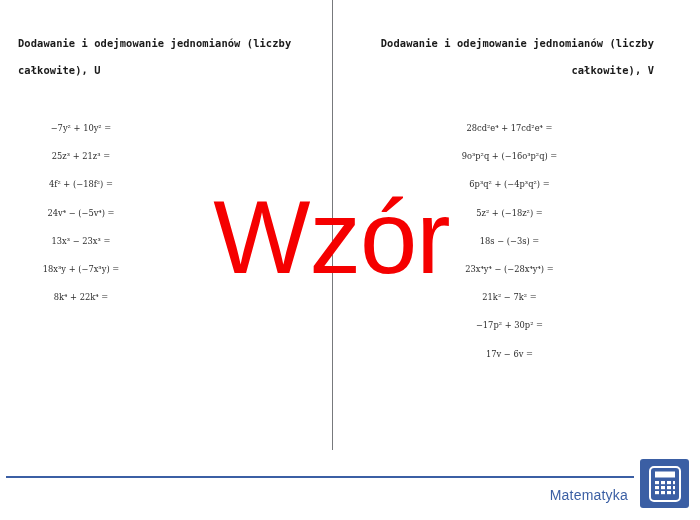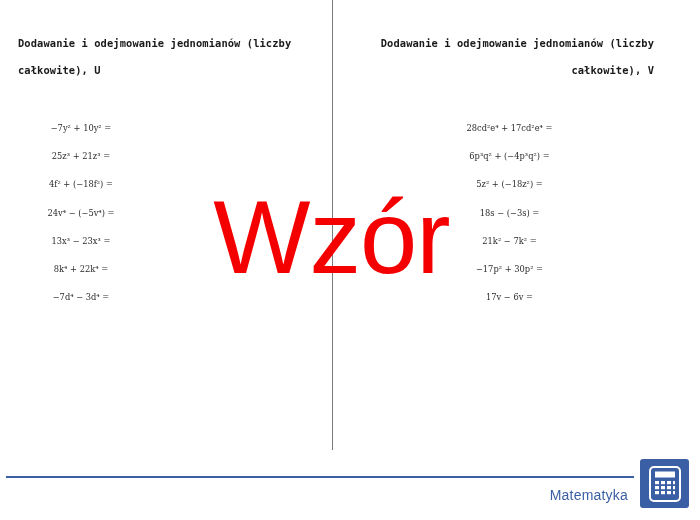--- a/index.html
+++ b/index.html
@@ -156,6 +156,7 @@
       <div class="col-title">Dodawanie i odejmowanie jednomianów (liczby całkowite), V</div>
       <ul class="eq-list">
         <li class="eq">28cd²e⁴ + 17cd²e⁴ =</li>
+        <li class="eq">9o³p²q + (−16o³p²q) =</li>
         <li class="eq">6p³q² + (−4p³q²) =</li>
         <li class="eq">5z² + (−18z²) =</li>
         <li class="eq">18s − (−3s) =</li>

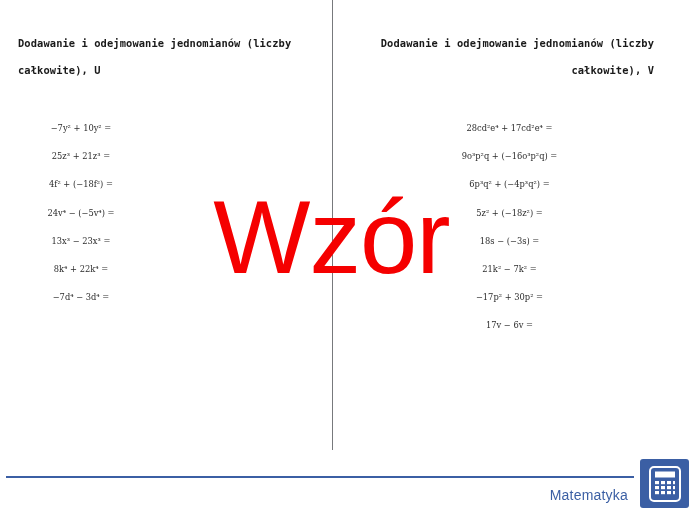--- a/index.html
+++ b/index.html
@@ -147,6 +147,7 @@
         <li class="eq">4f² + (−18f²) =</li>
         <li class="eq">24v⁴ − (−5v⁴) =</li>
         <li class="eq">13x³ − 23x³ =</li>
+        <li class="eq">18x³y + (−7x³y) =</li>
         <li class="eq">8k⁴ + 22k⁴ =</li>
         <li class="eq">−7d⁴ − 3d⁴ =</li>
       </ul>

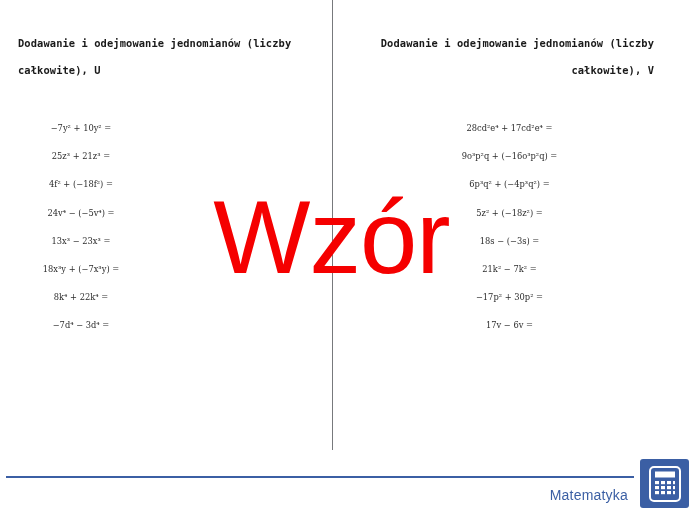--- a/index.html
+++ b/index.html
@@ -161,6 +161,7 @@
         <li class="eq">6p³q² + (−4p³q²) =</li>
         <li class="eq">5z² + (−18z²) =</li>
         <li class="eq">18s − (−3s) =</li>
+        <li class="eq">23x⁴y⁴ − (−28x⁴y⁴) =</li>
         <li class="eq">21k² − 7k² =</li>
         <li class="eq">−17p² + 30p² =</li>
         <li class="eq">17v − 6v =</li>

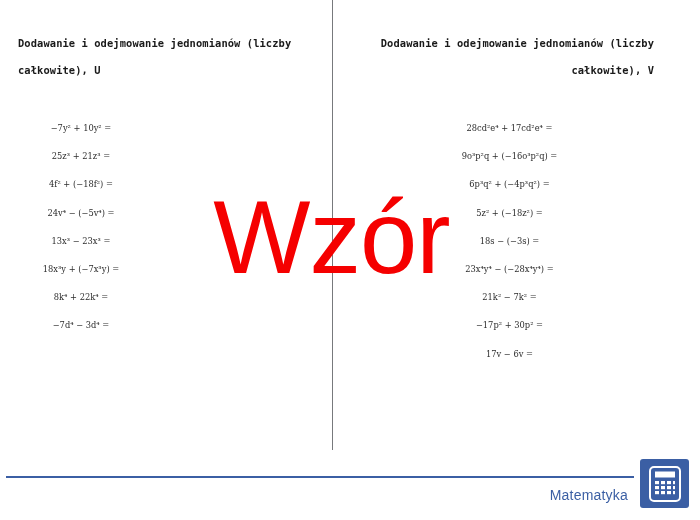--- a/index.html
+++ b/index.html
@@ -149,7 +149,6 @@
         <li class="eq">13x³ − 23x³ =</li>
         <li class="eq">18x³y + (−7x³y) =</li>
         <li class="eq">8k⁴ + 22k⁴ =</li>
-        <li class="eq">−7d⁴ − 3d⁴ =</li>
       </ul>
     </div>
 

